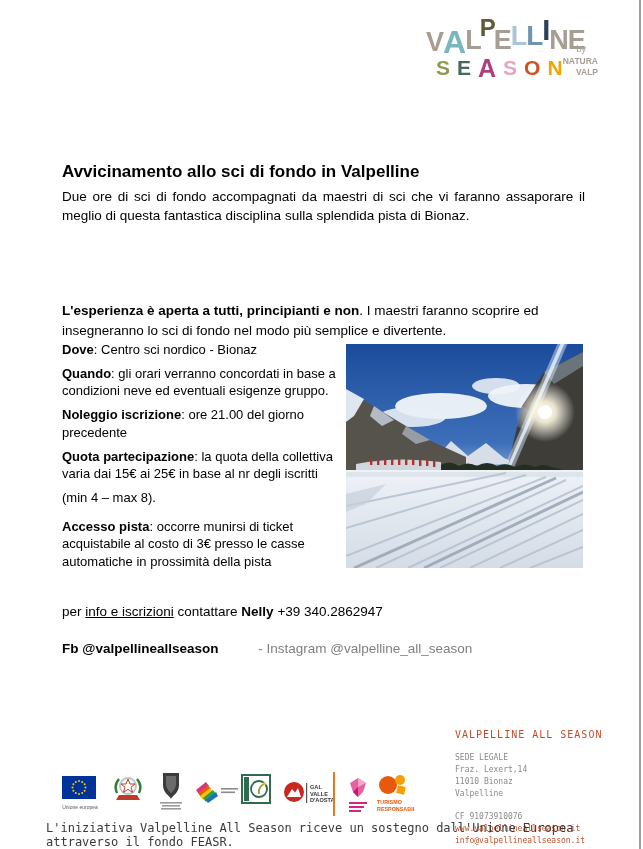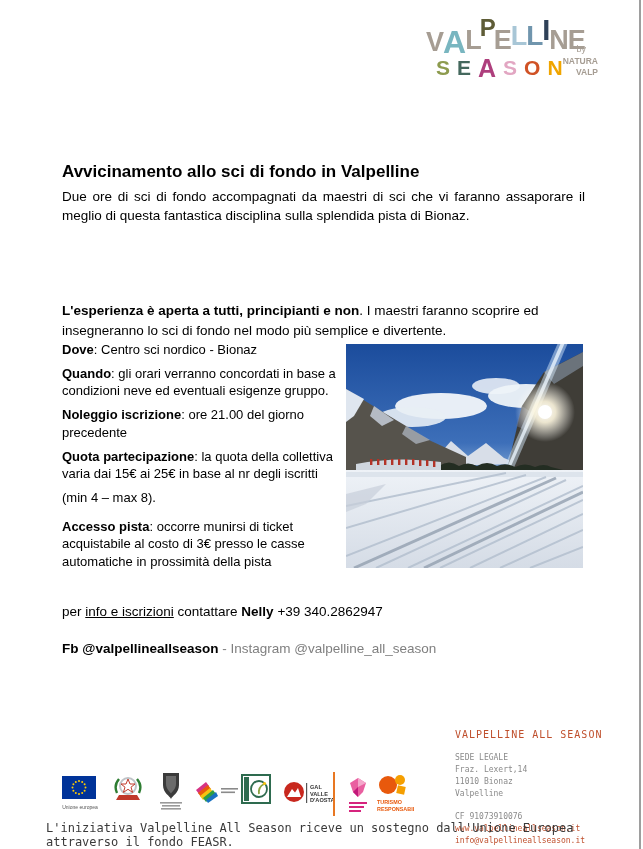--- a/index.html
+++ b/index.html
@@ -41,7 +41,7 @@
   .contact{position:absolute;left:62px;top:604px;font-size:13.5px;}
   .contact .u{text-decoration:underline;}
   .social{position:absolute;left:62px;top:641px;font-size:13.5px;}
-  .social .ig{color:#7f7f7f;}
+  .social .ig{color:#7f7f7f;margin-left:36px;}
 
   
   .footer-right{position:absolute;left:455px;top:729px;font-family:"DejaVu Sans Mono",monospace;}

